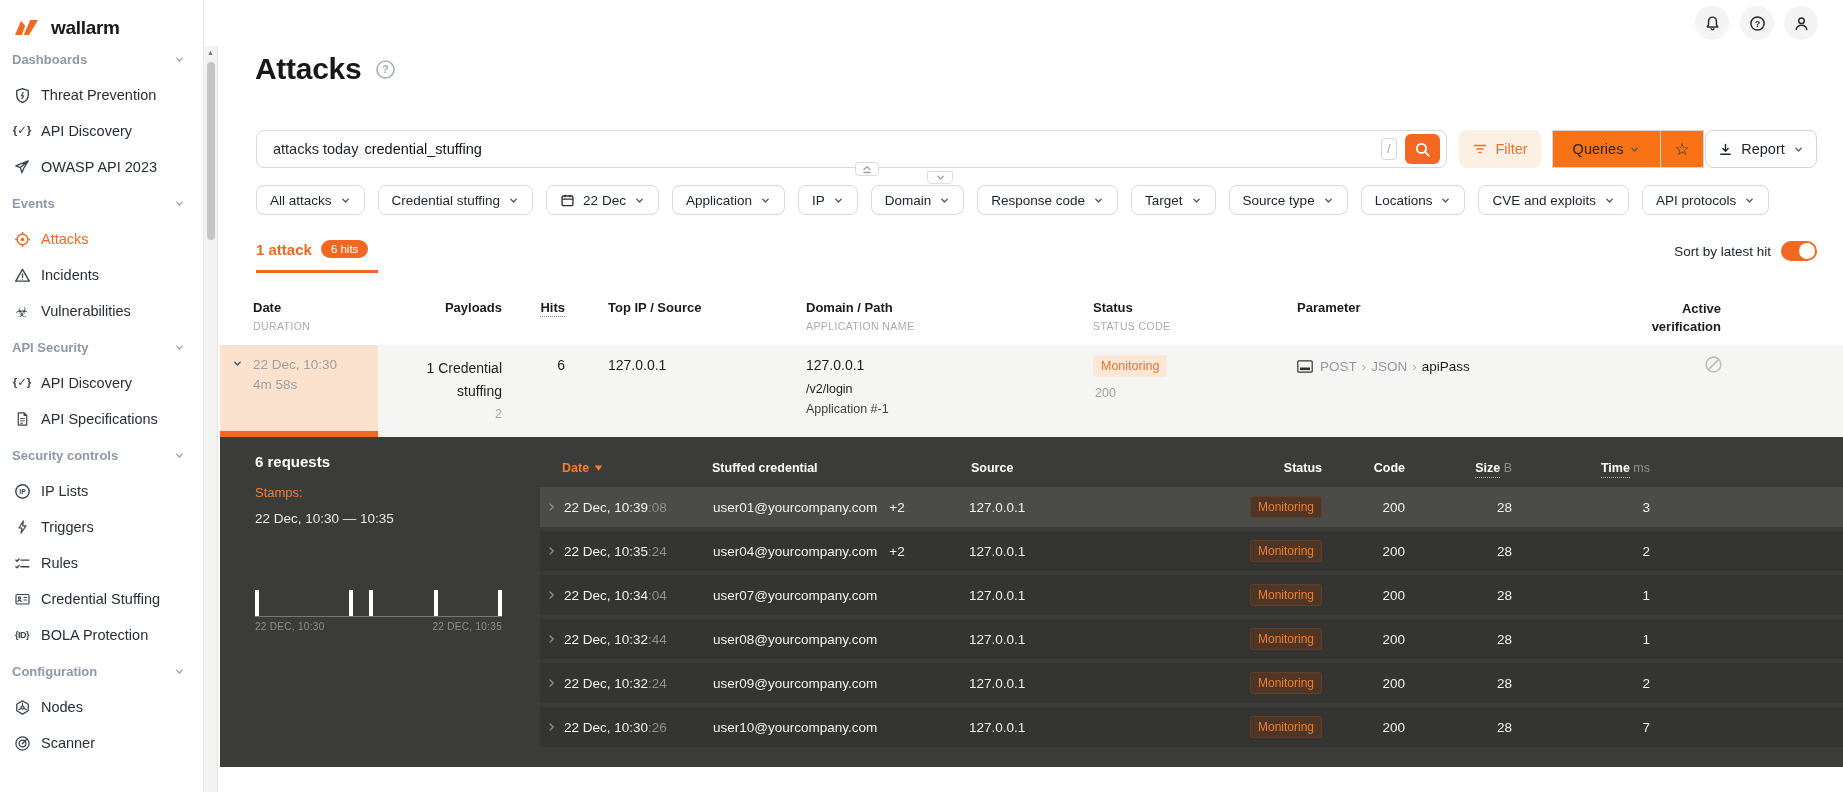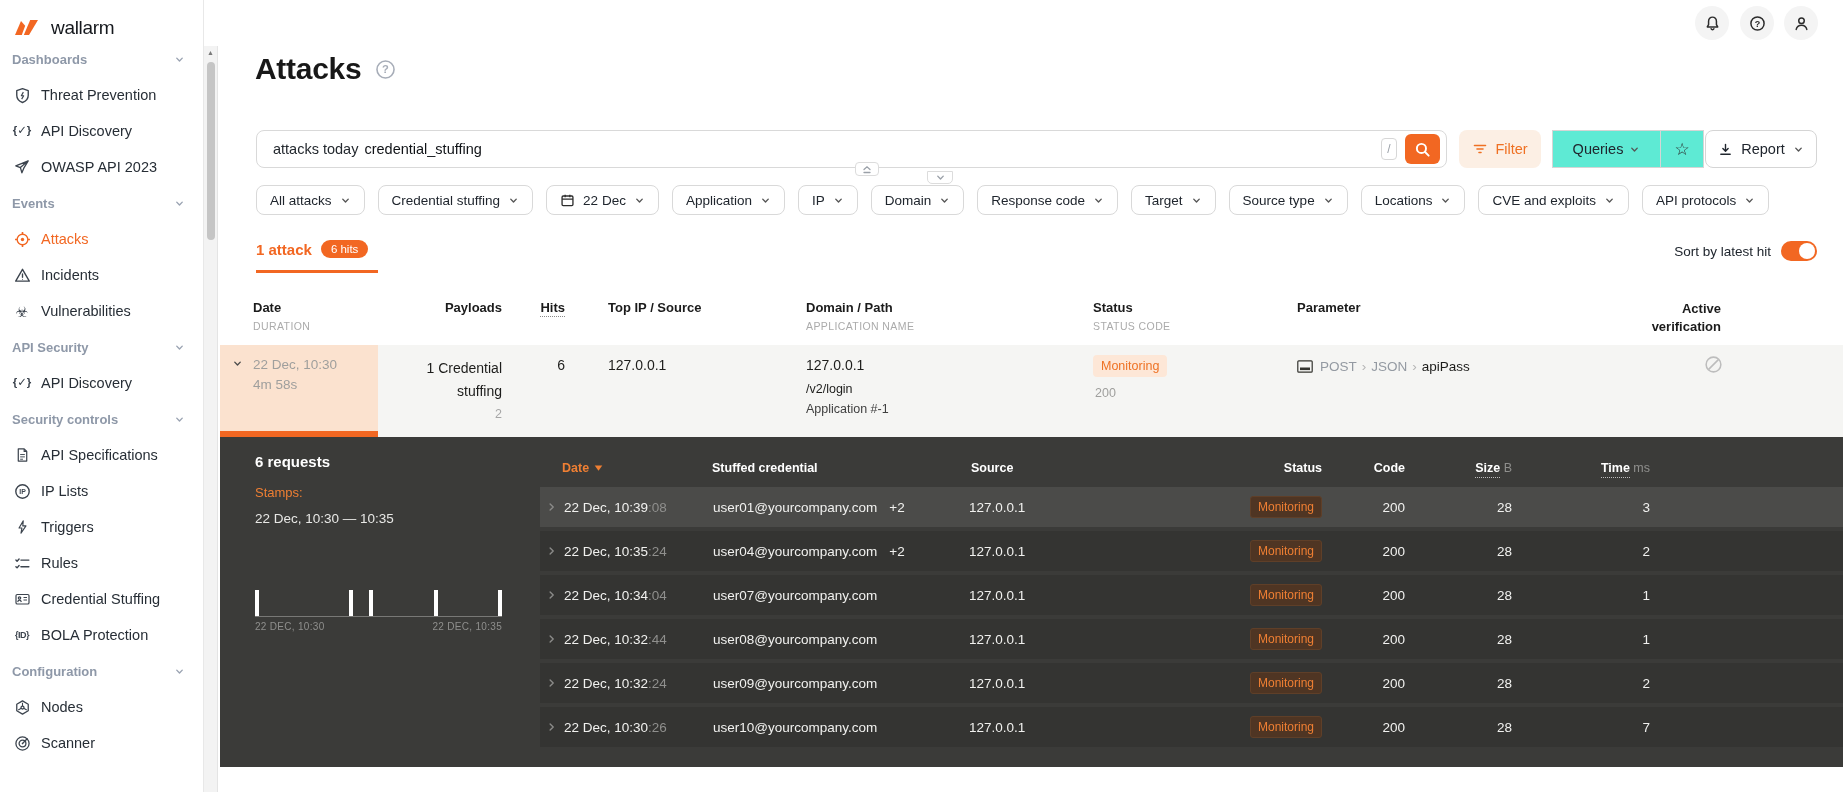--- a/index.html
+++ b/index.html
@@ -9,7 +9,7 @@
 .sidebar{position:absolute;left:0;top:0;width:204px;height:792px;background:#fff;border-right:1px solid #e8e8e8;overflow:hidden}
 .logo-row{display:flex;align-items:center;gap:8px;padding:12px 0 0 13px;height:44px}
 .logo-mark svg{display:block}
-.logo-text{font-size:19px;font-weight:400;color:#15181d;letter-spacing:-.3px}
+.logo-text{font-size:19px;font-weight:700;color:#15181d;letter-spacing:-.3px}
 .nav{position:absolute;top:41px;left:0;right:0}
 .nav-row{height:36px;display:flex;align-items:center;padding-left:12px;cursor:pointer}
 .nav-row.header .nav-label{color:#8e98a8;font-weight:700;font-size:13px}

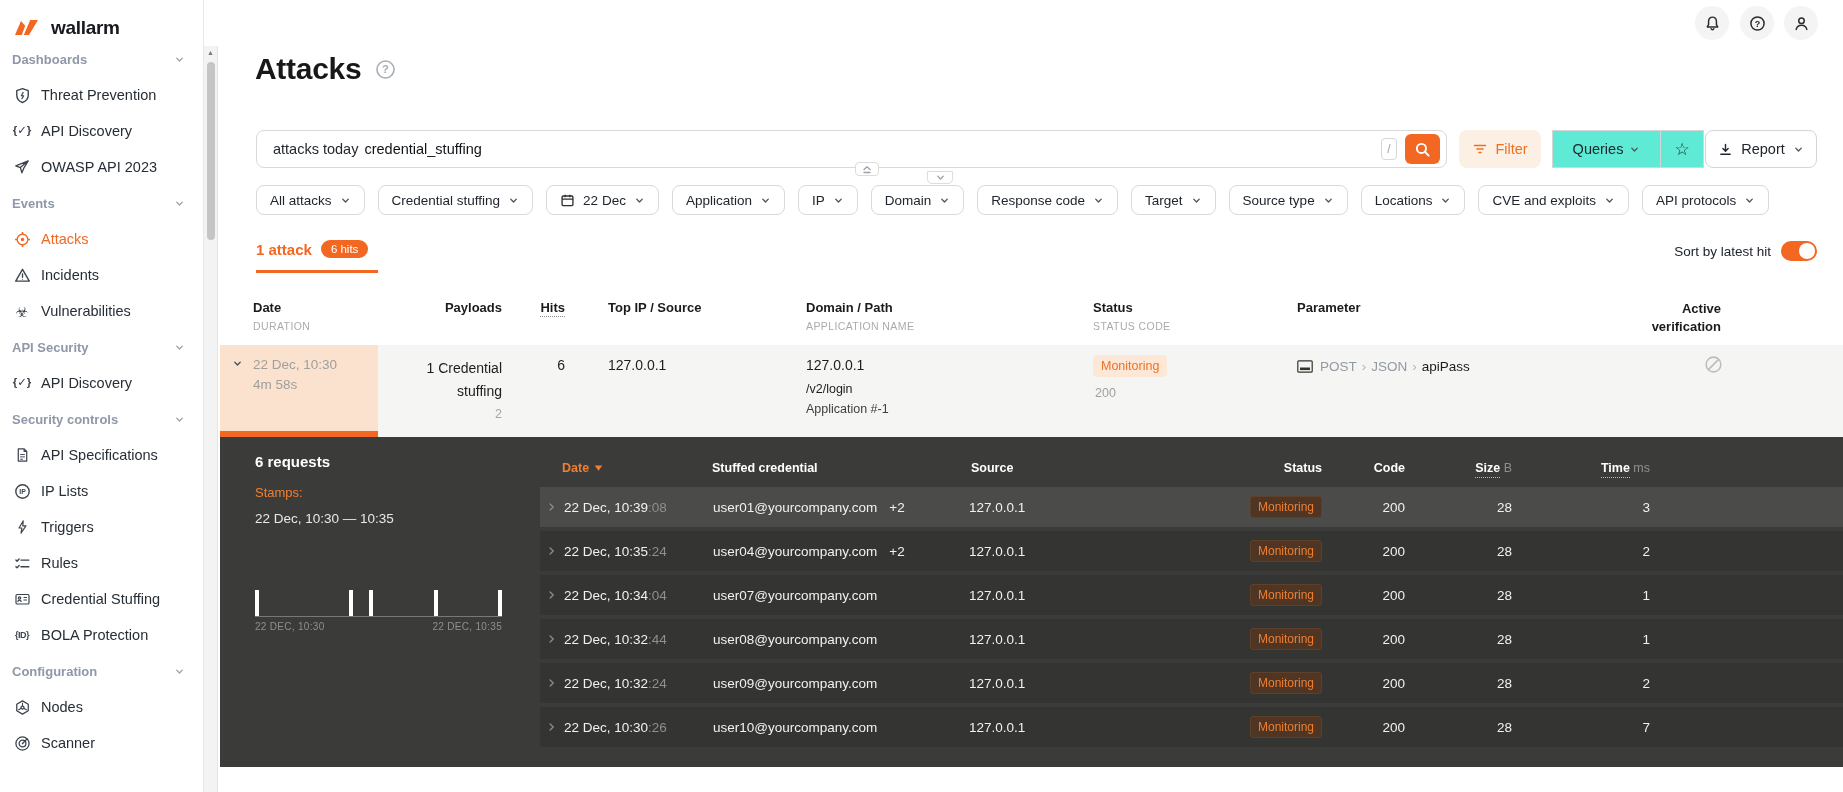--- a/index.html
+++ b/index.html
@@ -39,7 +39,7 @@
 .handle1{left:637px;top:162px;width:24px;height:14px}
 .handle2{left:709px;top:171px;width:26px;height:13px;border-radius:0 0 5px 5px}
 .filter-btn{position:absolute;left:1241px;top:130px;width:82px;height:38px;background:#fcefe4;border-radius:8px;color:#ef7022;display:flex;align-items:center;justify-content:center;gap:7px;font-size:14.5px;cursor:pointer}
-.queries-group{position:absolute;left:1334px;top:130px;width:152px;height:38px;border:1px solid #d5d5d5;border-radius:0;display:flex;align-items:stretch;background:#5eead4}
+.queries-group{position:absolute;left:1334px;top:130px;width:152px;height:38px;border:1px solid #d5d5d5;border-radius:0;display:flex;align-items:stretch;background:#f97316}
 .qg-left{flex:1;display:flex;align-items:center;justify-content:center;gap:6px;font-size:14.5px;color:#20262e;border-right:1px solid #d5d5d5;cursor:pointer}
 .qg-star{width:42px;display:flex;align-items:center;justify-content:center;font-size:17px;color:#2c2c2c;cursor:pointer}
 .report-btn{position:absolute;left:1487px;top:130px;width:112px;height:38px;border:1px solid #d5d5d5;border-radius:8px;background:#fff;display:flex;align-items:center;justify-content:center;gap:8px;font-size:14.5px;color:#20262e;cursor:pointer}

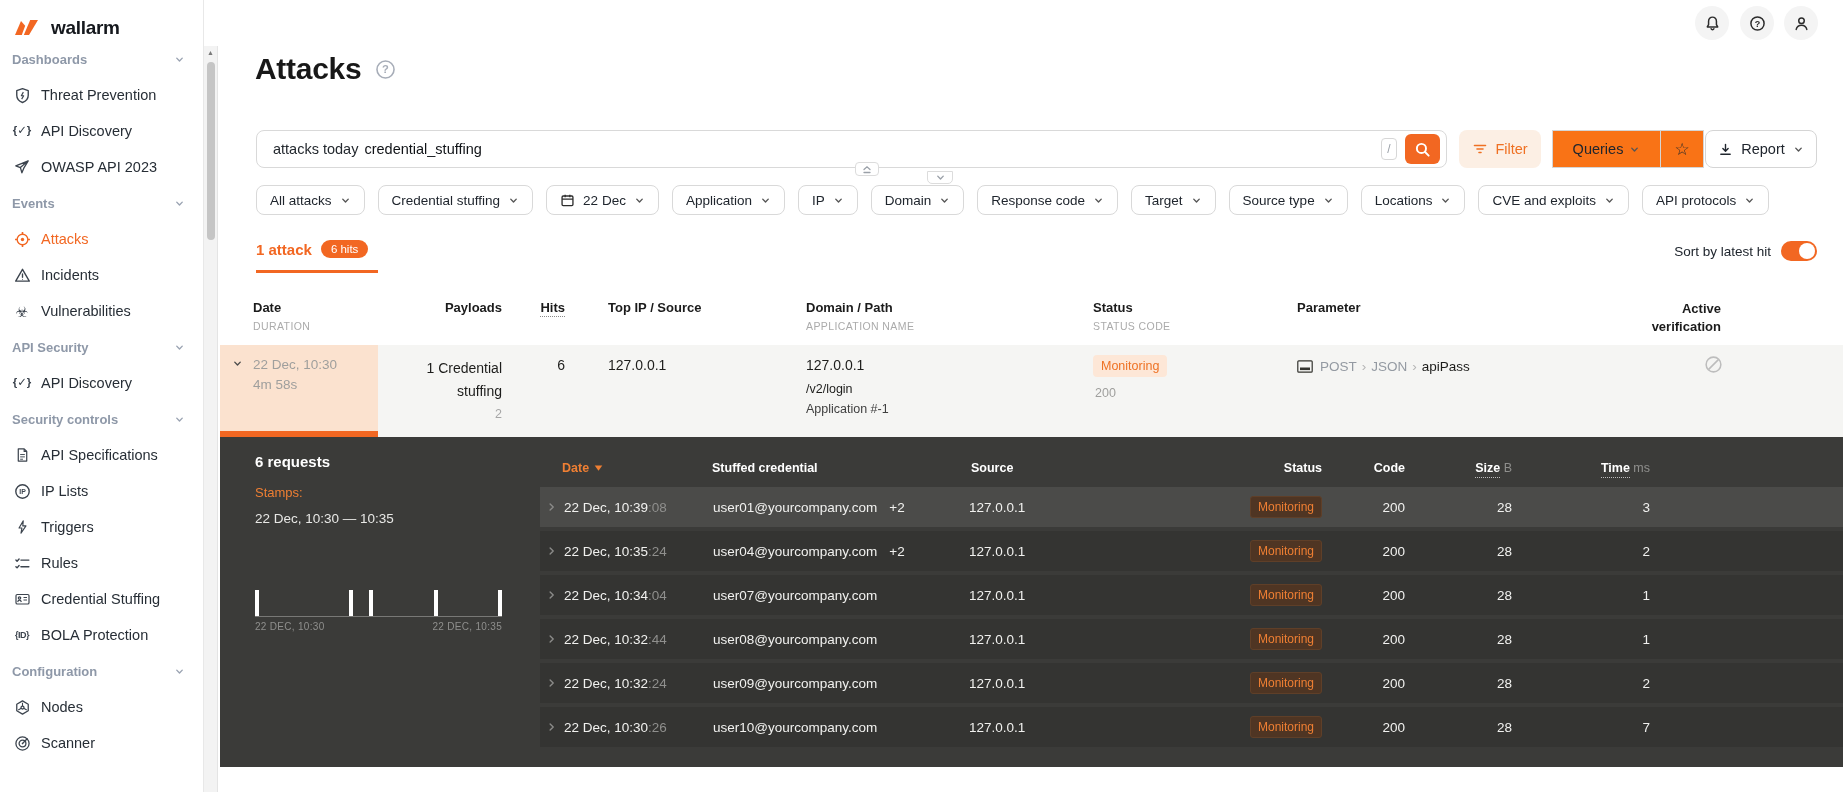--- a/index.html
+++ b/index.html
@@ -226,15 +226,6 @@
         <span class="nav-label">API Discovery</span>
 
       </div>
-      <div class="nav-row header">
-
-        <span class="nav-label">Security controls</span>
-        <span class="nav-chev">
-          <svg width="11" height="11" viewBox="0 0 16 16" fill="none" stroke="currentColor" stroke-width="2" stroke-linecap="round" stroke-linejoin="round">
-            <path d="M4 6 L8 10.2 L12 6"></path>
-          </svg>
-        </span>
-      </div>
       <div class="nav-row item">
         <span class="nav-ico">
           <svg width="15" height="16" viewBox="0 0 16 16" fill="none" stroke="currentColor" stroke-width="1.3" stroke-linejoin="round">
@@ -245,6 +236,15 @@
         </span>
         <span class="nav-label">API Specifications</span>
 
+      </div>
+      <div class="nav-row header">
+
+        <span class="nav-label">Security controls</span>
+        <span class="nav-chev">
+          <svg width="11" height="11" viewBox="0 0 16 16" fill="none" stroke="currentColor" stroke-width="2" stroke-linecap="round" stroke-linejoin="round">
+            <path d="M4 6 L8 10.2 L12 6"></path>
+          </svg>
+        </span>
       </div>
       <div class="nav-row item">
         <span class="nav-ico">

